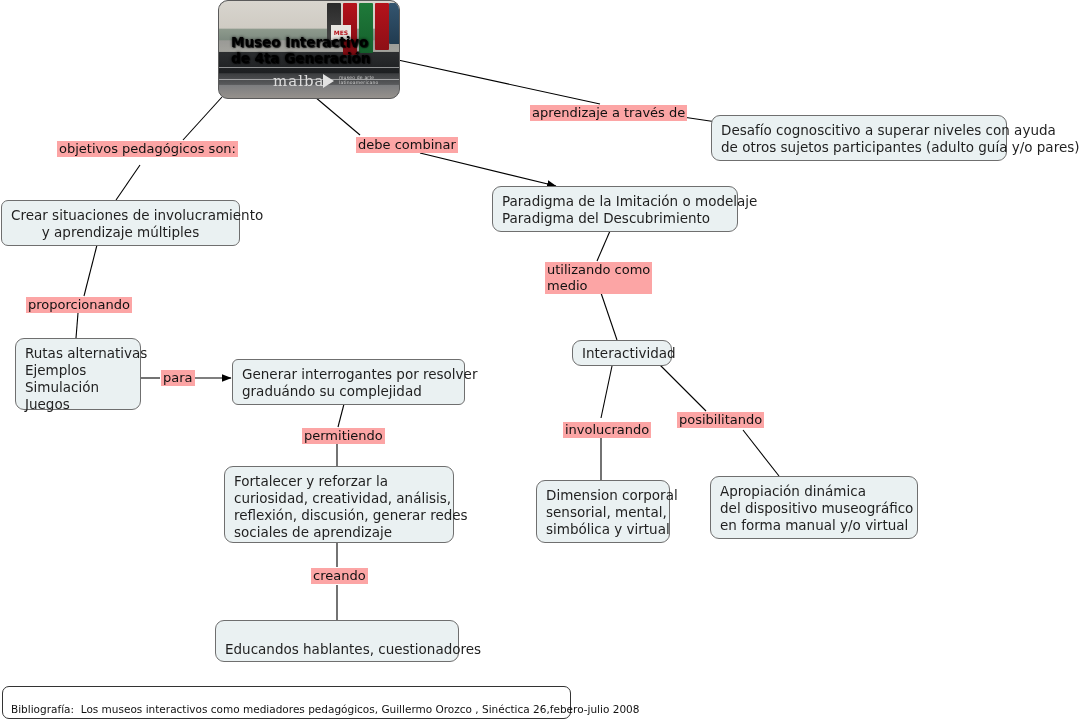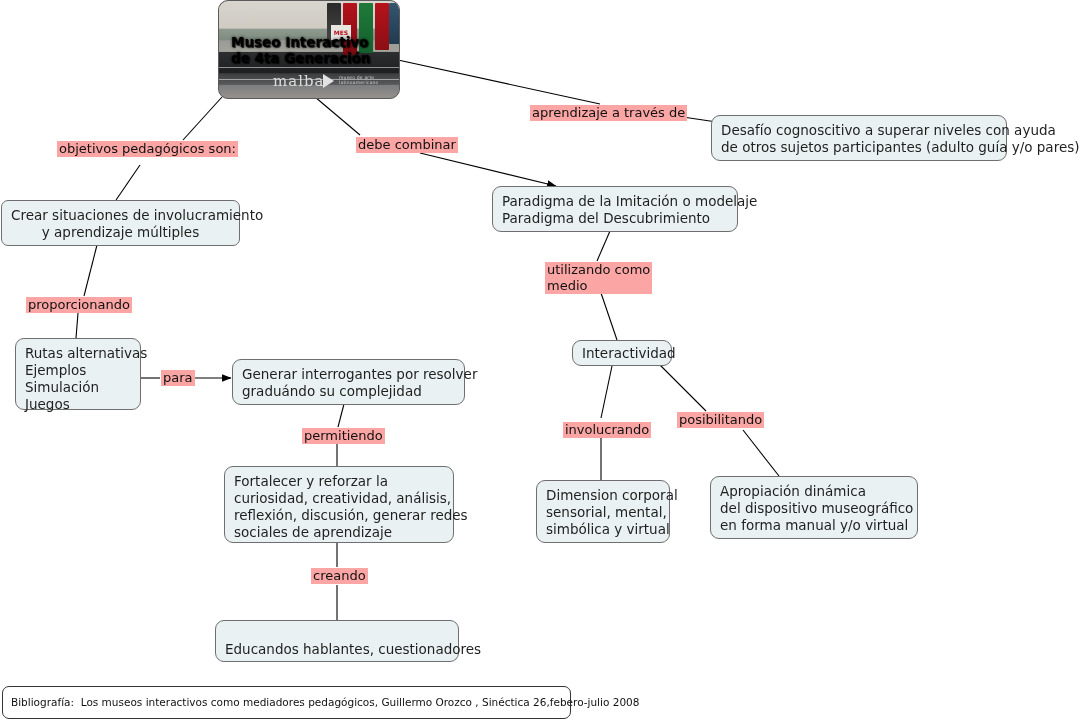--- a/index.html
+++ b/index.html
@@ -241,7 +241,7 @@
 Simulación
 Juegos</div>
 
-  <div class="node left-text" style="left:232px; top:359px; width:233px; height:46px;">Generar interrogantes por resolver
+  <div class="node left-text" style="left:232px; top:359px; width:233px; height:46px;border-radius:6px;">Generar interrogantes por resolver
 graduándo su complejidad</div>
 
   <div class="node center-text" style="left:572px; top:340px; width:100px; height:26px; padding:4px 9px;">Interactividad</div>

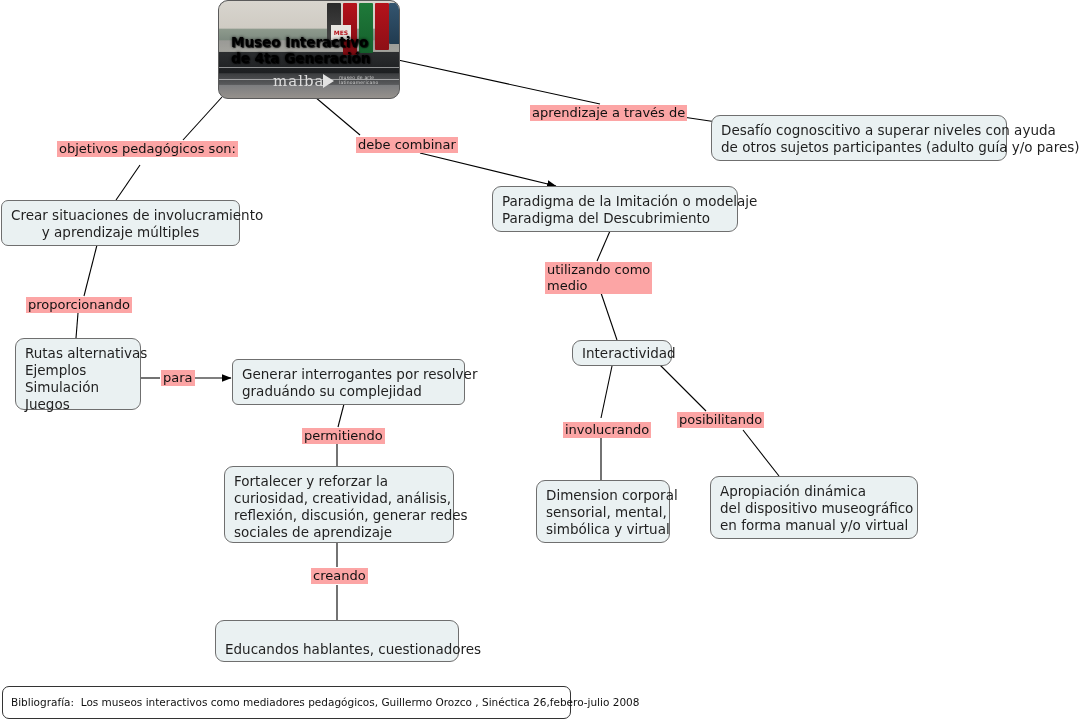--- a/index.html
+++ b/index.html
@@ -162,7 +162,7 @@
     border-radius: 7px;
     font-size: 10.5px;
     line-height: 31px;
-    padding: 0 8px;
+    padding: 7px 8px;
     color: #111111;
     white-space: pre;
   }

